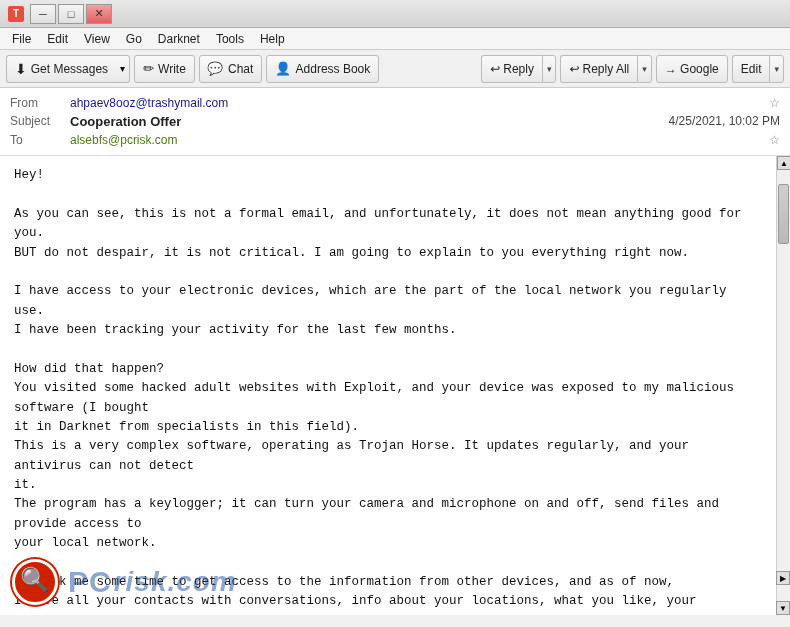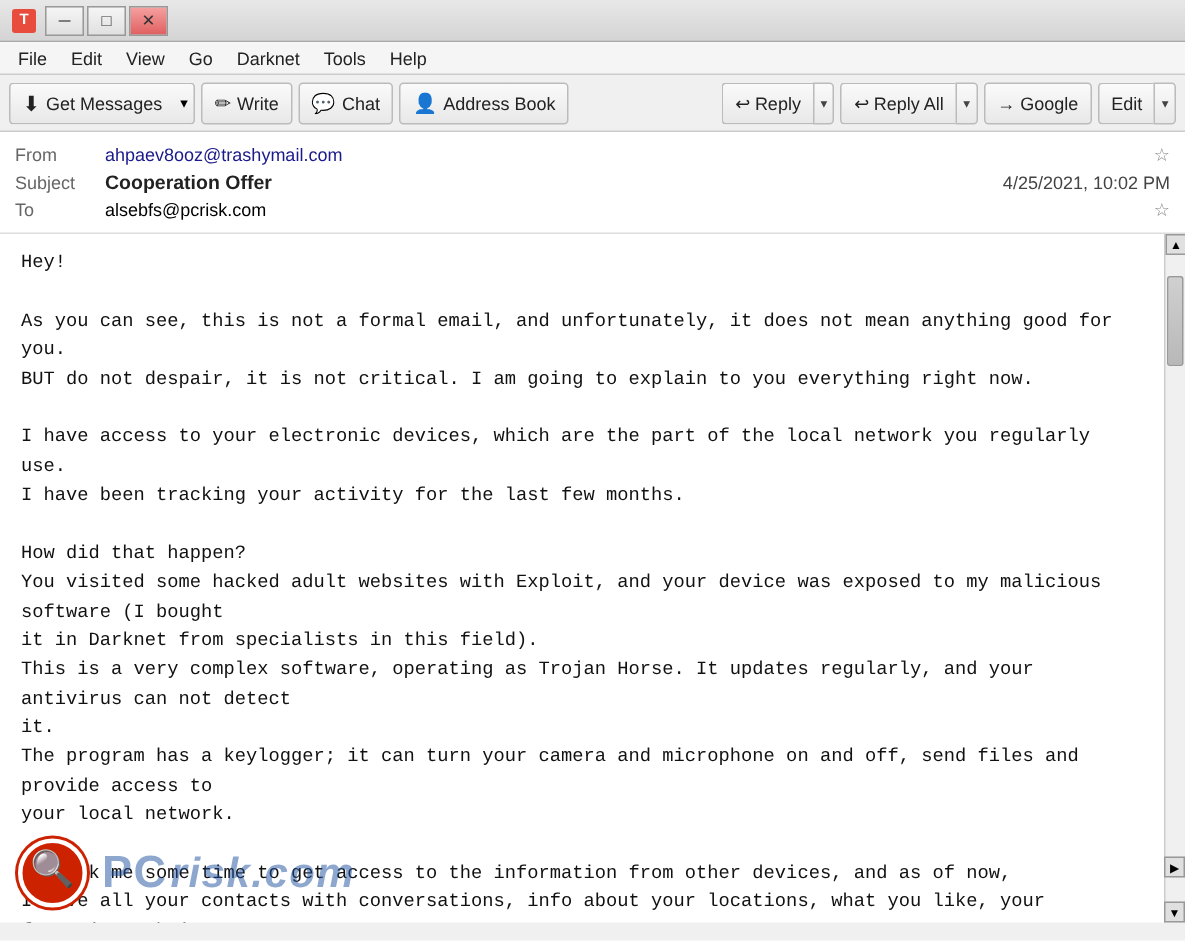--- a/index.html
+++ b/index.html
@@ -140,7 +140,6 @@
     }
     .email-header-row {
       display: flex;
-      align-items: center;
       padding: 2px 0;
       font-size: 12px;
     }

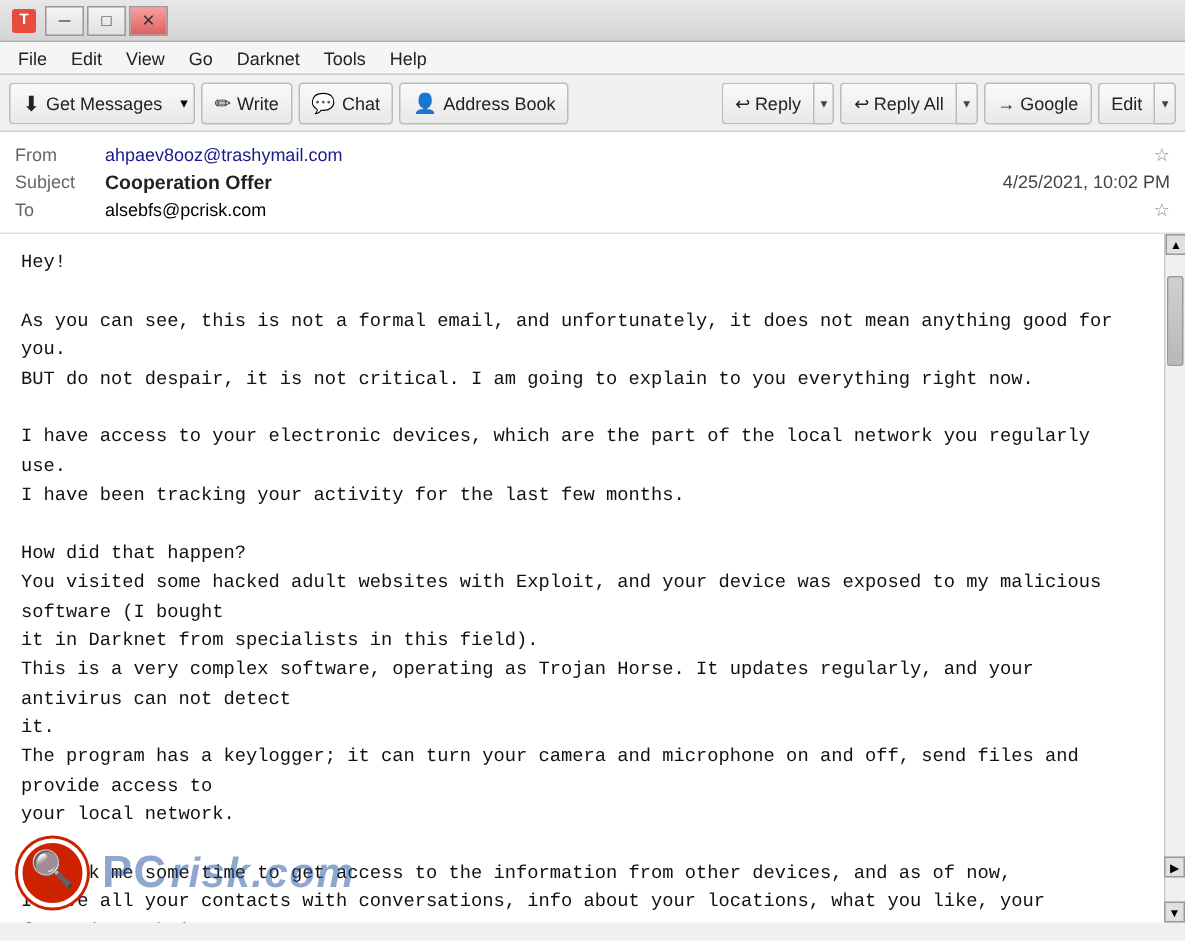--- a/index.html
+++ b/index.html
@@ -317,7 +317,7 @@
   </div>
   <div class="email-header-row">
     <span class="email-header-label">To</span>
-    <span class="email-header-value" style="color:#000000;">alsebfs@pcrisk.com</span>
+    <span class="email-header-value" style="color:#4d7c0f;">alsebfs@pcrisk.com</span>
     <span class="star-icon">☆</span>
   </div>
 </div>

